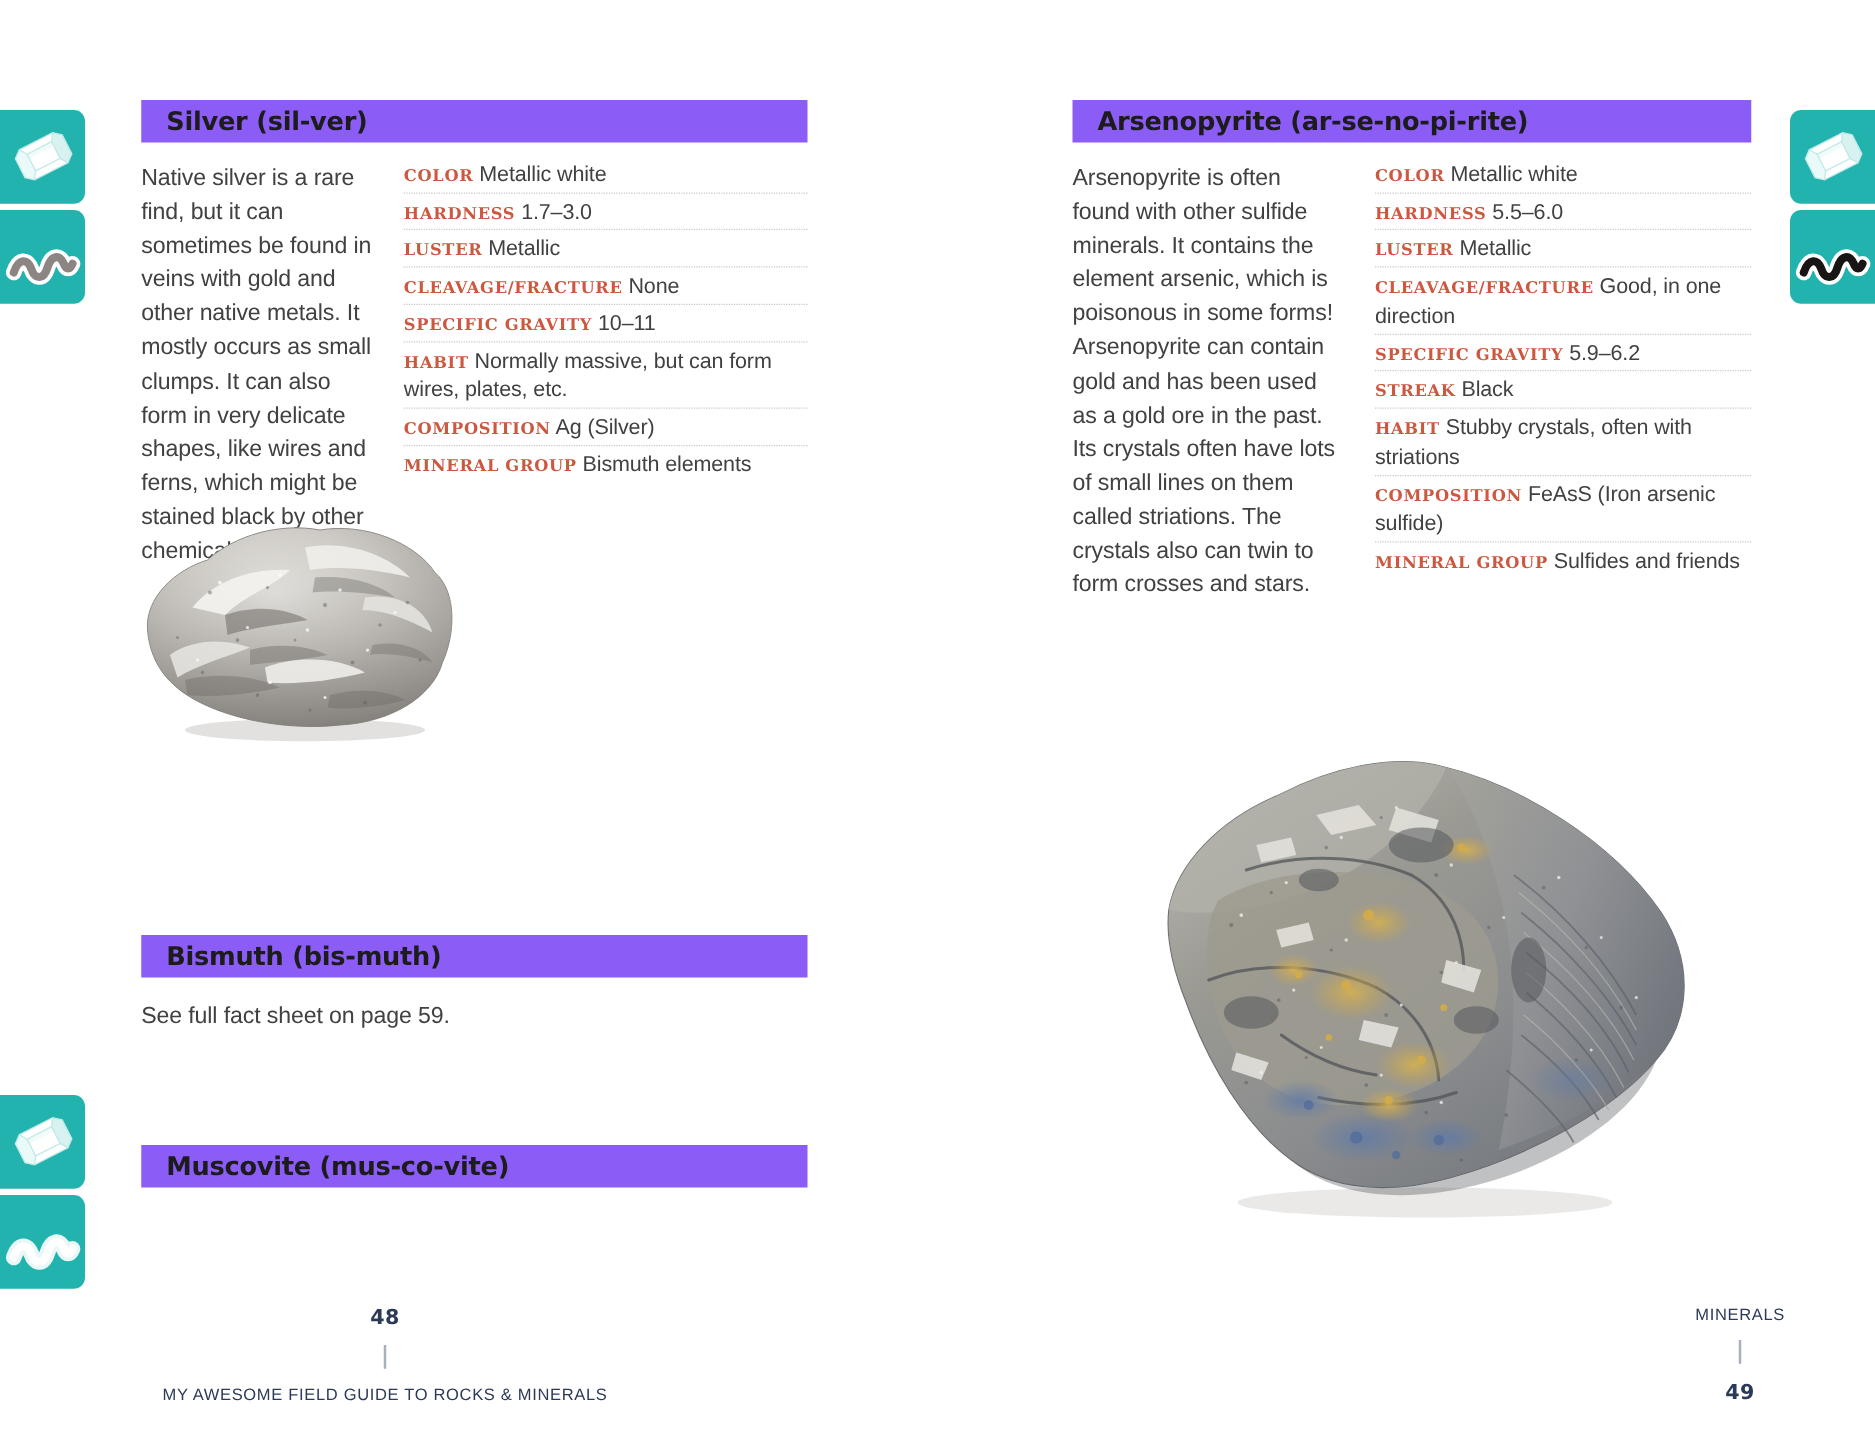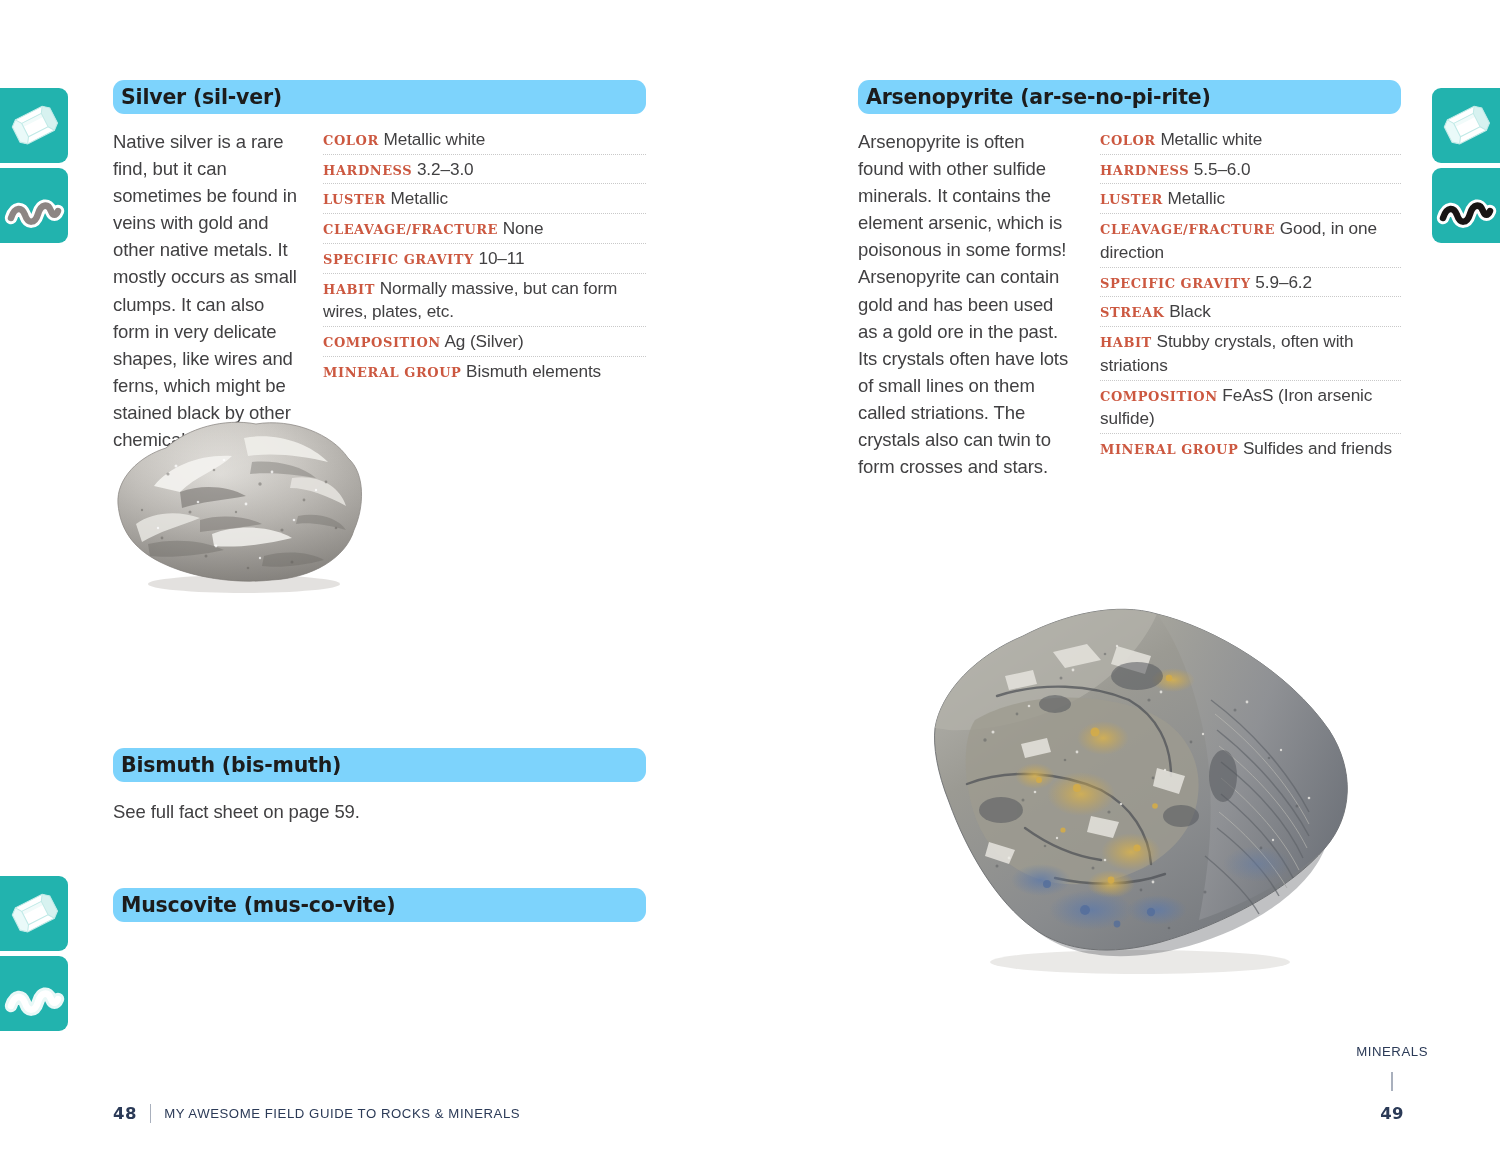--- a/index.html
+++ b/index.html
@@ -59,12 +59,11 @@
   .entry { position: absolute; }
 
   .entry-header {
-    background: #7dd3fc;
+    background: #8b5cf6;
     height: 34px;
     display: flex;
     align-items: center;
-    padding-left: 8px;
-    border-radius: 11px;
+    padding-left: 20px;
   }
   .entry-header .title {
     font-family: "DejaVu Sans", sans-serif;

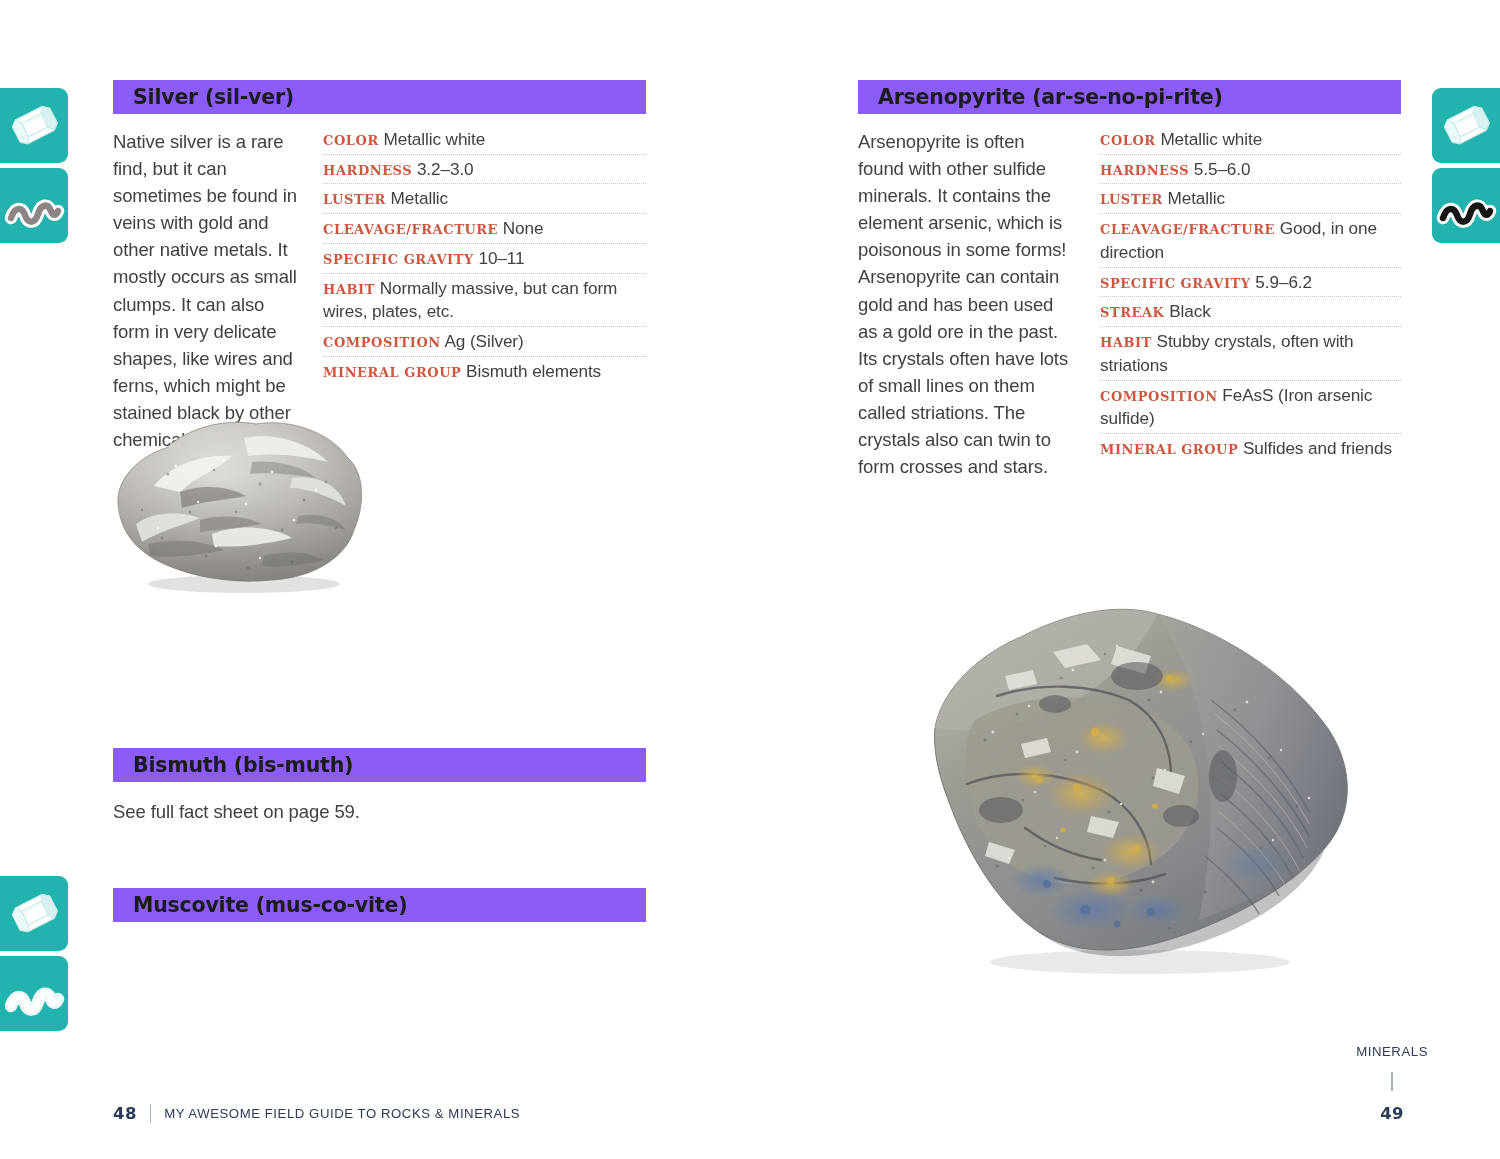--- a/index.html
+++ b/index.html
@@ -228,7 +228,7 @@
         <div class="desc" style="width:245px;">Native silver is a rare find, but it can sometimes be found in veins with gold and other native metals. It mostly occurs as small clumps. It can also form in very delicate shapes, like wires and ferns, which might be stained black by other chemicals.</div>
         <div class="facts">
           <div class="fact"><span class="k">COLOR</span> <span class="v">Metallic white</span></div>
-          <div class="fact"><span class="k">HARDNESS</span> <span class="v">3.2–3.0</span></div>
+          <div class="fact"><span class="k">HARDNESS</span> <span class="v">1.7–3.0</span></div>
           <div class="fact"><span class="k">LUSTER</span> <span class="v">Metallic</span></div>
           <div class="fact"><span class="k">CLEAVAGE/FRACTURE</span> <span class="v">None</span></div>
           <div class="fact"><span class="k">SPECIFIC GRAVITY</span> <span class="v">10–11</span></div>

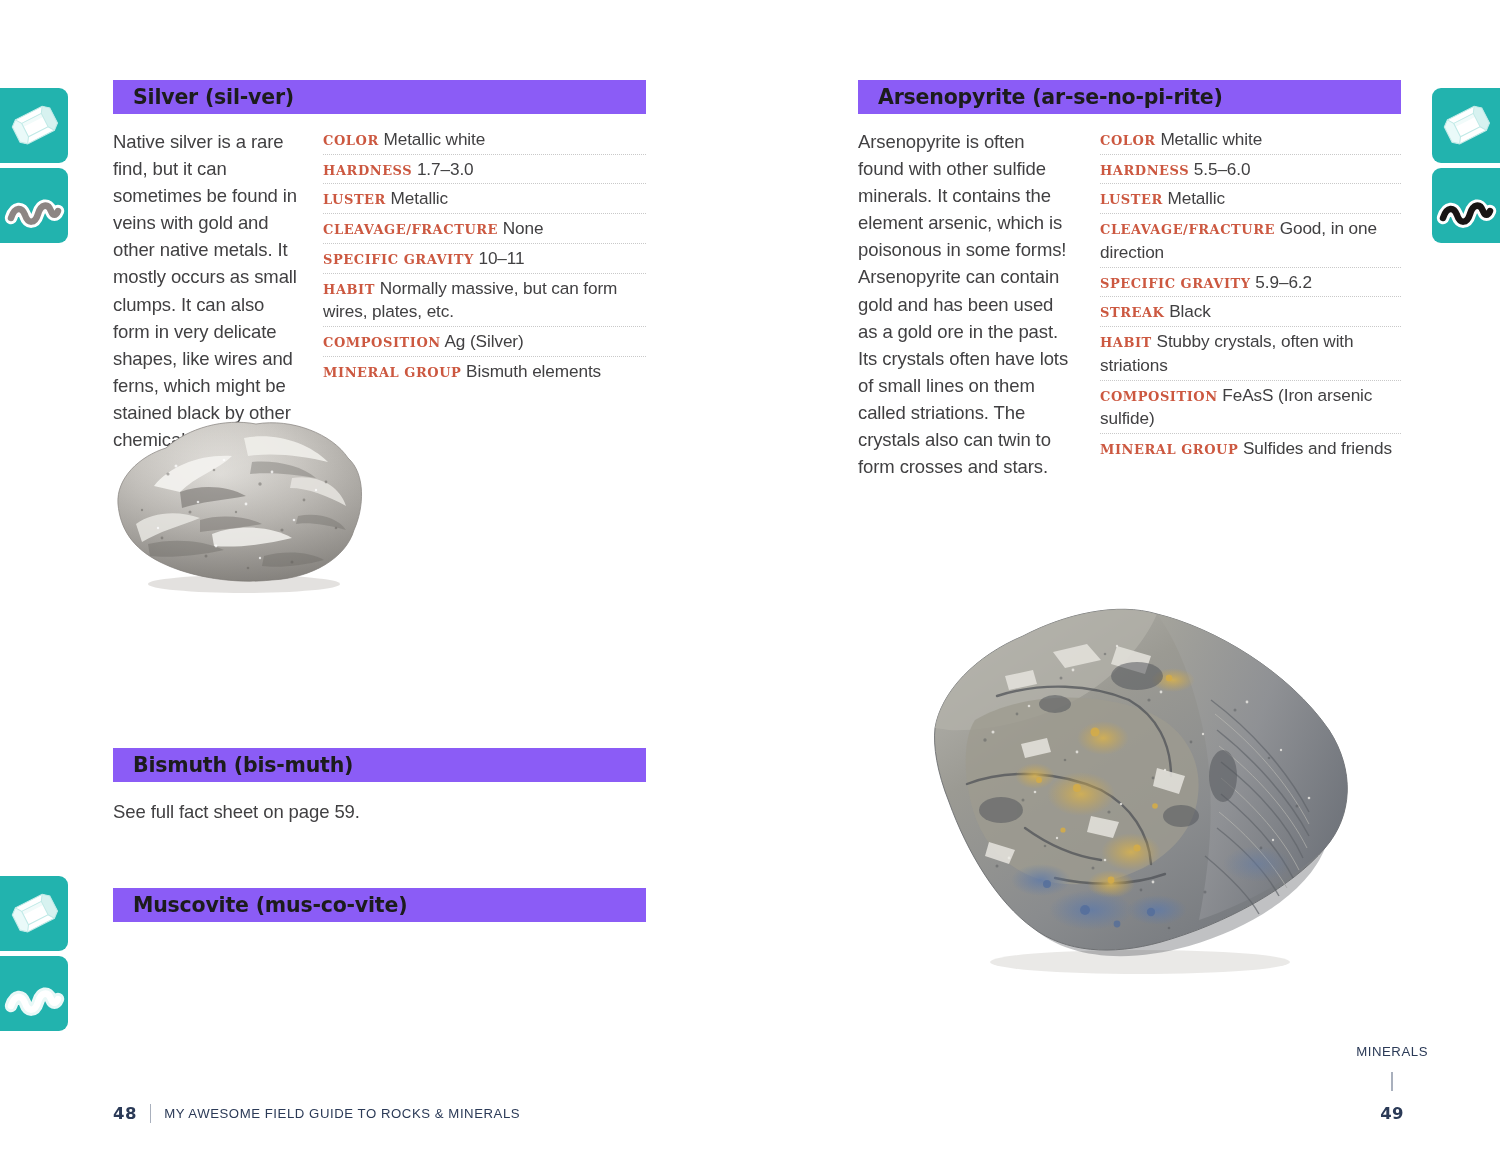--- a/index.html
+++ b/index.html
@@ -311,7 +311,7 @@
       <div class="see-more">See full fact sheet on page 59.</div>
     </div>
 
-    <div class="entry" style="left:113px; top:888px; width:533px;text-align:center;">
+    <div class="entry" style="left:113px; top:916px; width:533px;text-align:center;">
       <div class="entry-header">
         <span class="title">Muscovite (mus-co-vite)</span>
       </div>

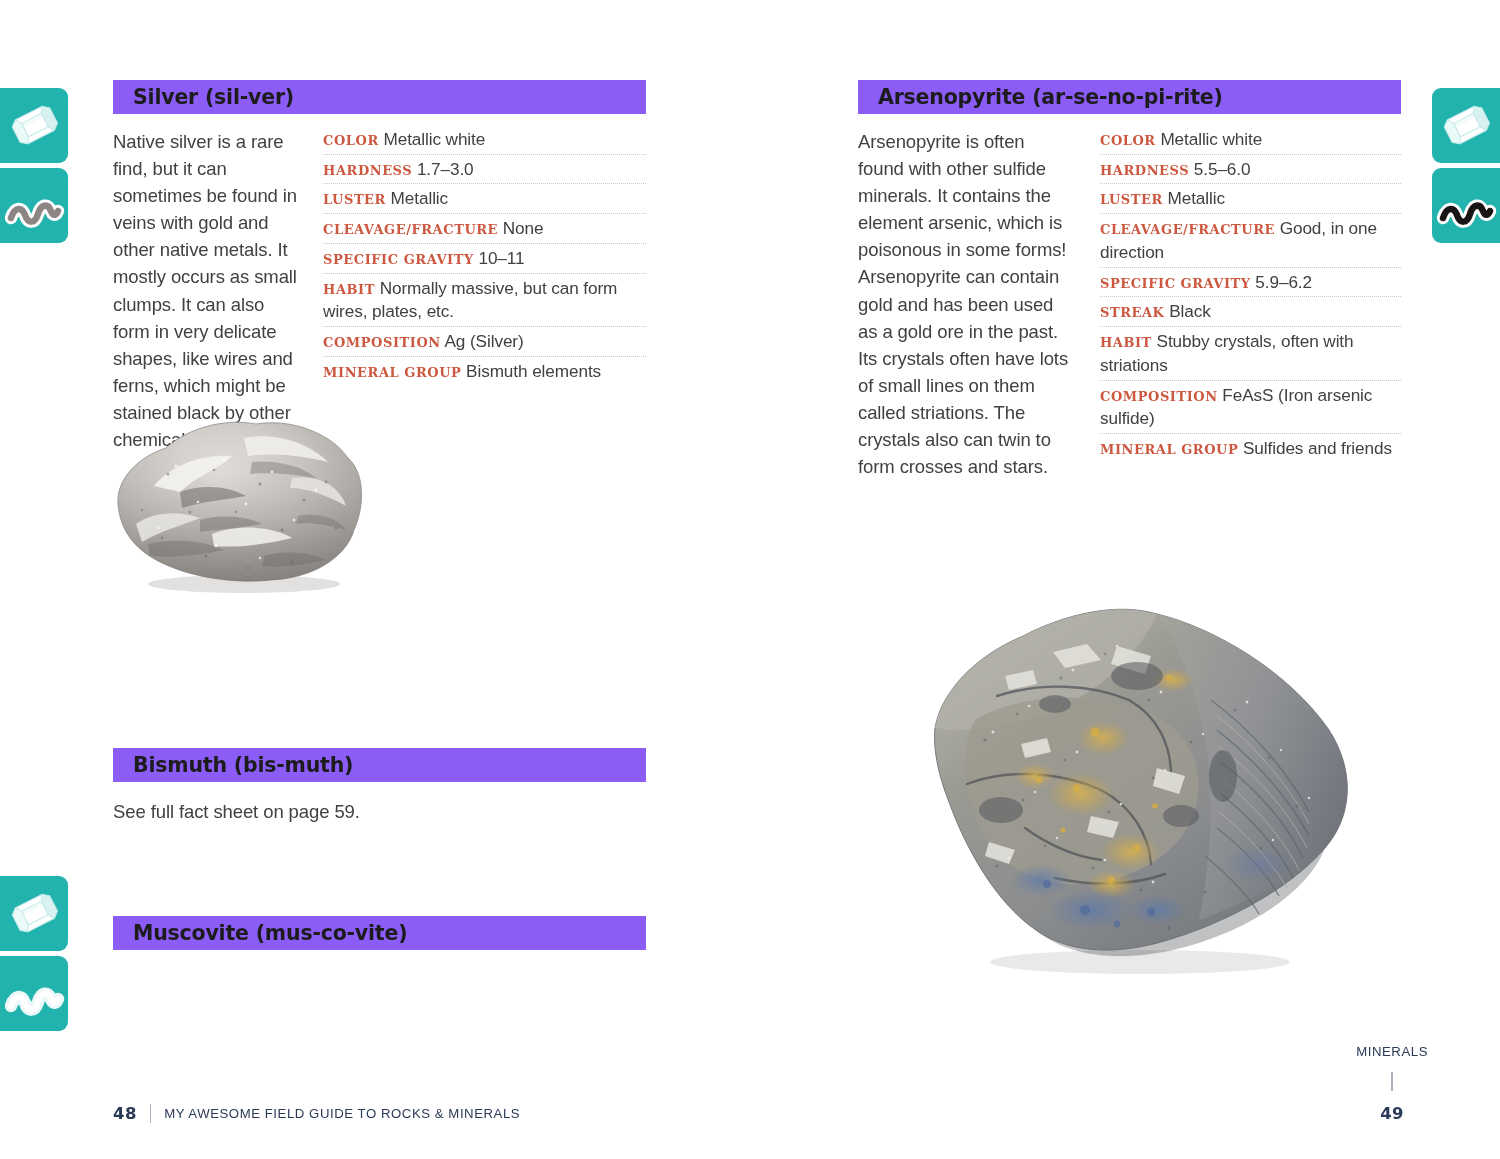--- a/index.html
+++ b/index.html
@@ -132,7 +132,7 @@
     letter-spacing: 0.55px;
     color: #2b3a57;
   }
-  .footer.left  { left: 113px; }
+  .footer.left  { left: 130px; flex-direction: column; }
   .footer.right { right: 72px; flex-direction: column; }
   .footer .pgnum {
     font-family: "DejaVu Sans", sans-serif;

